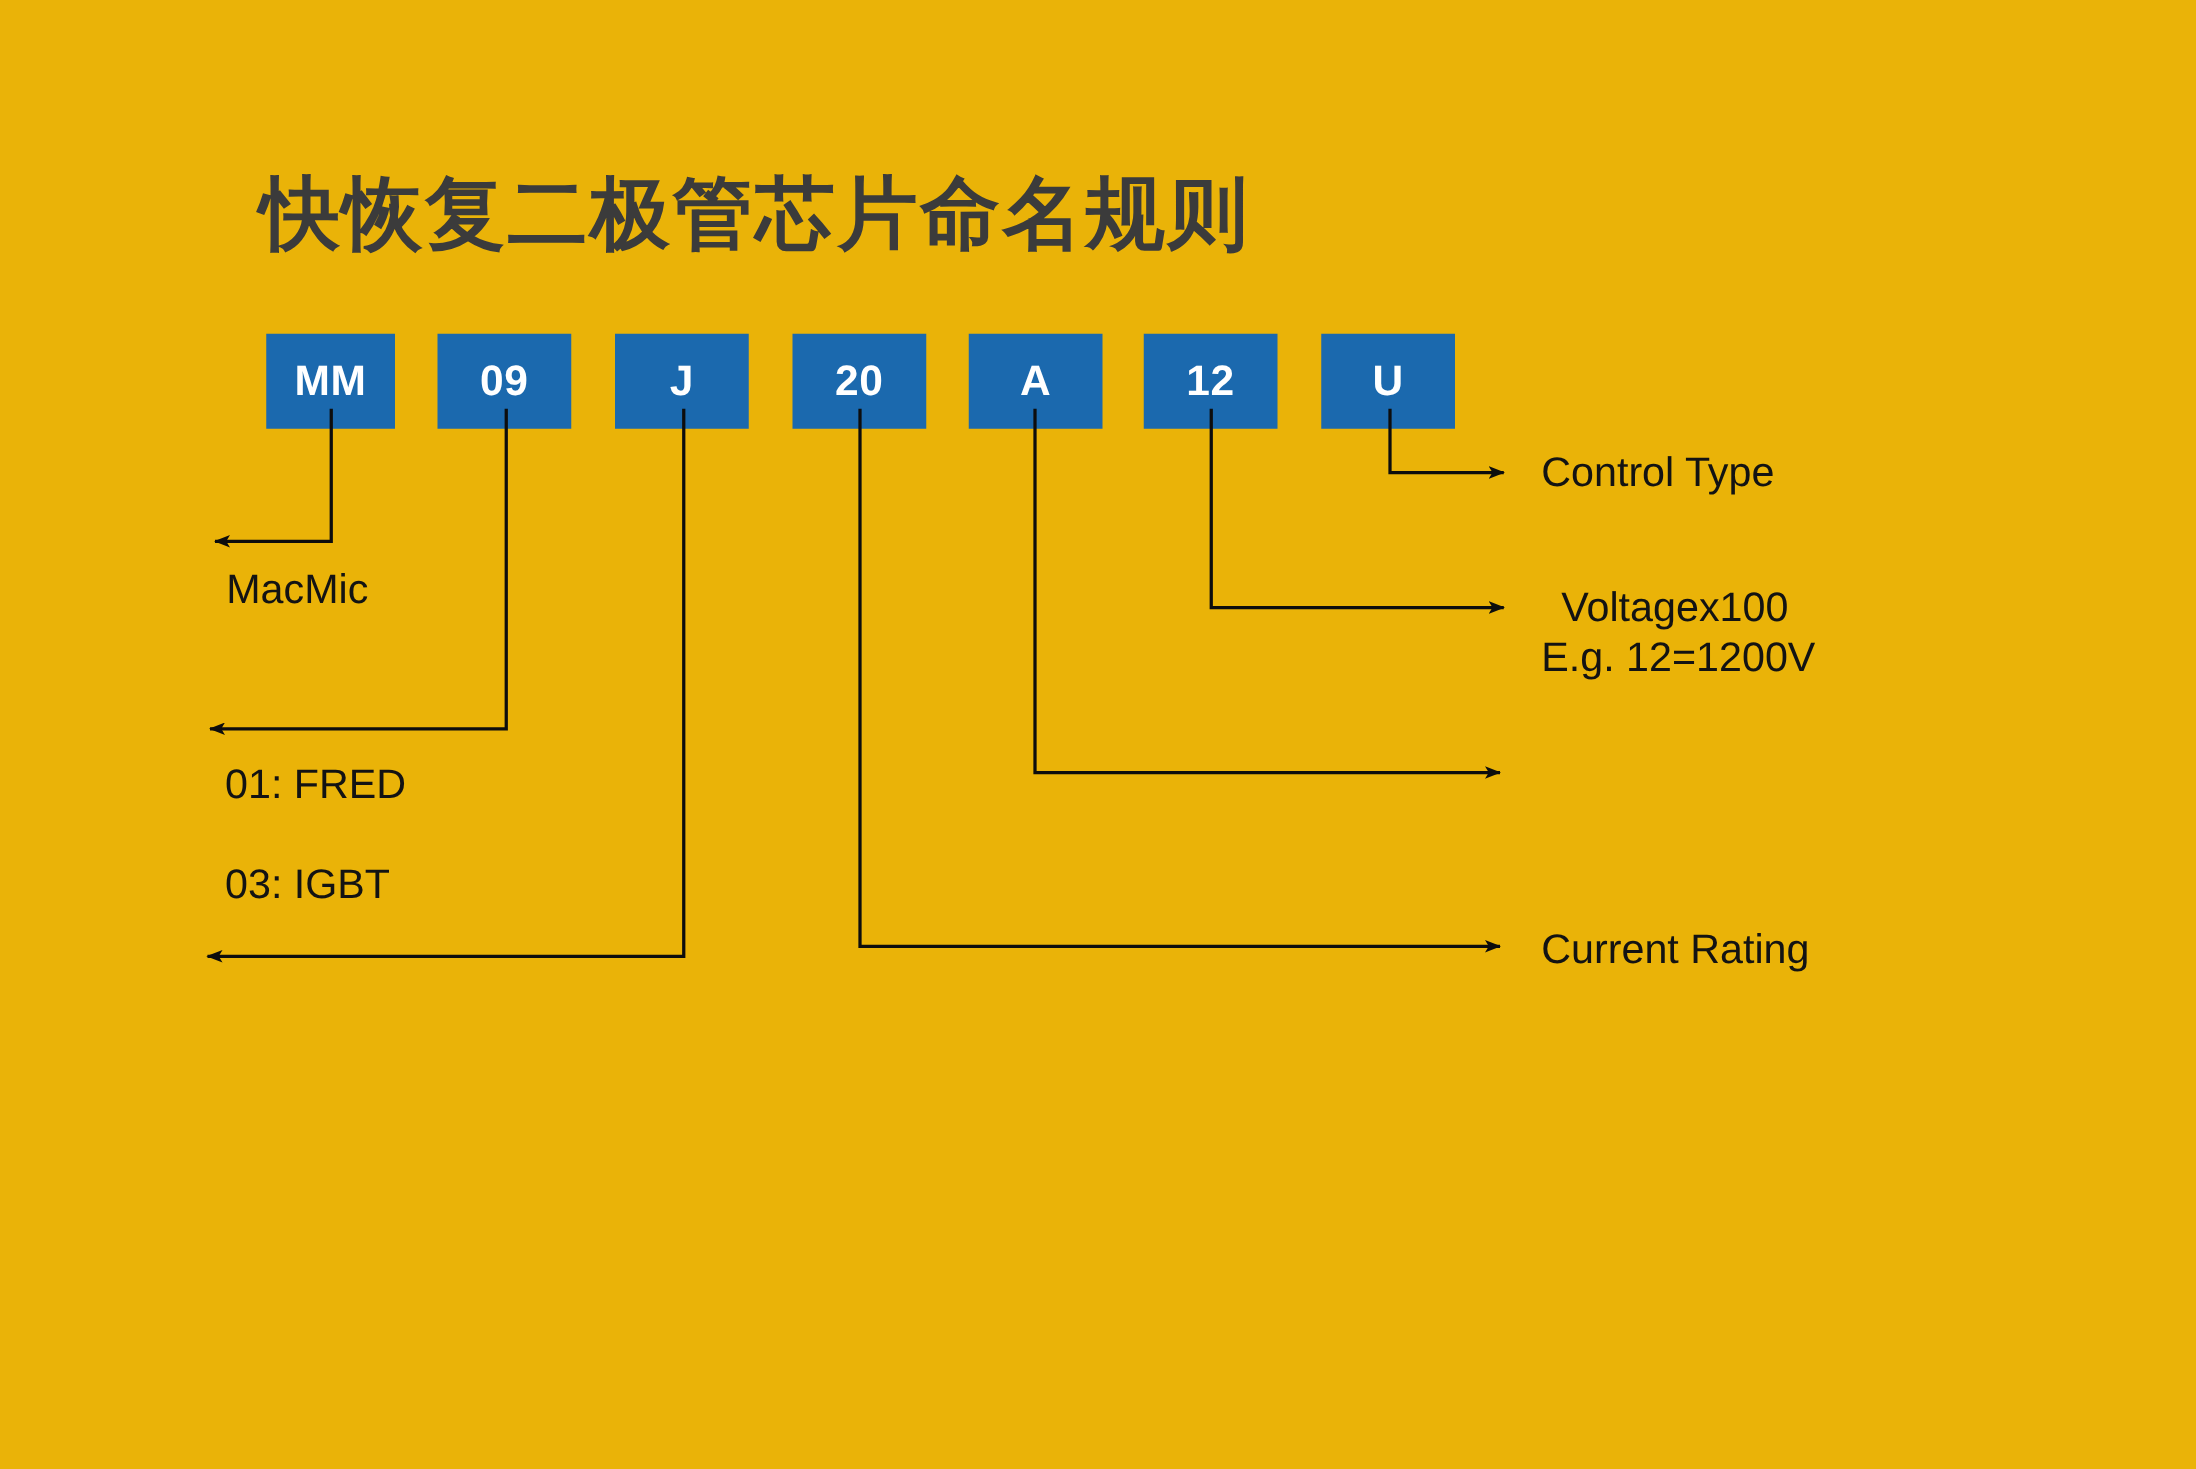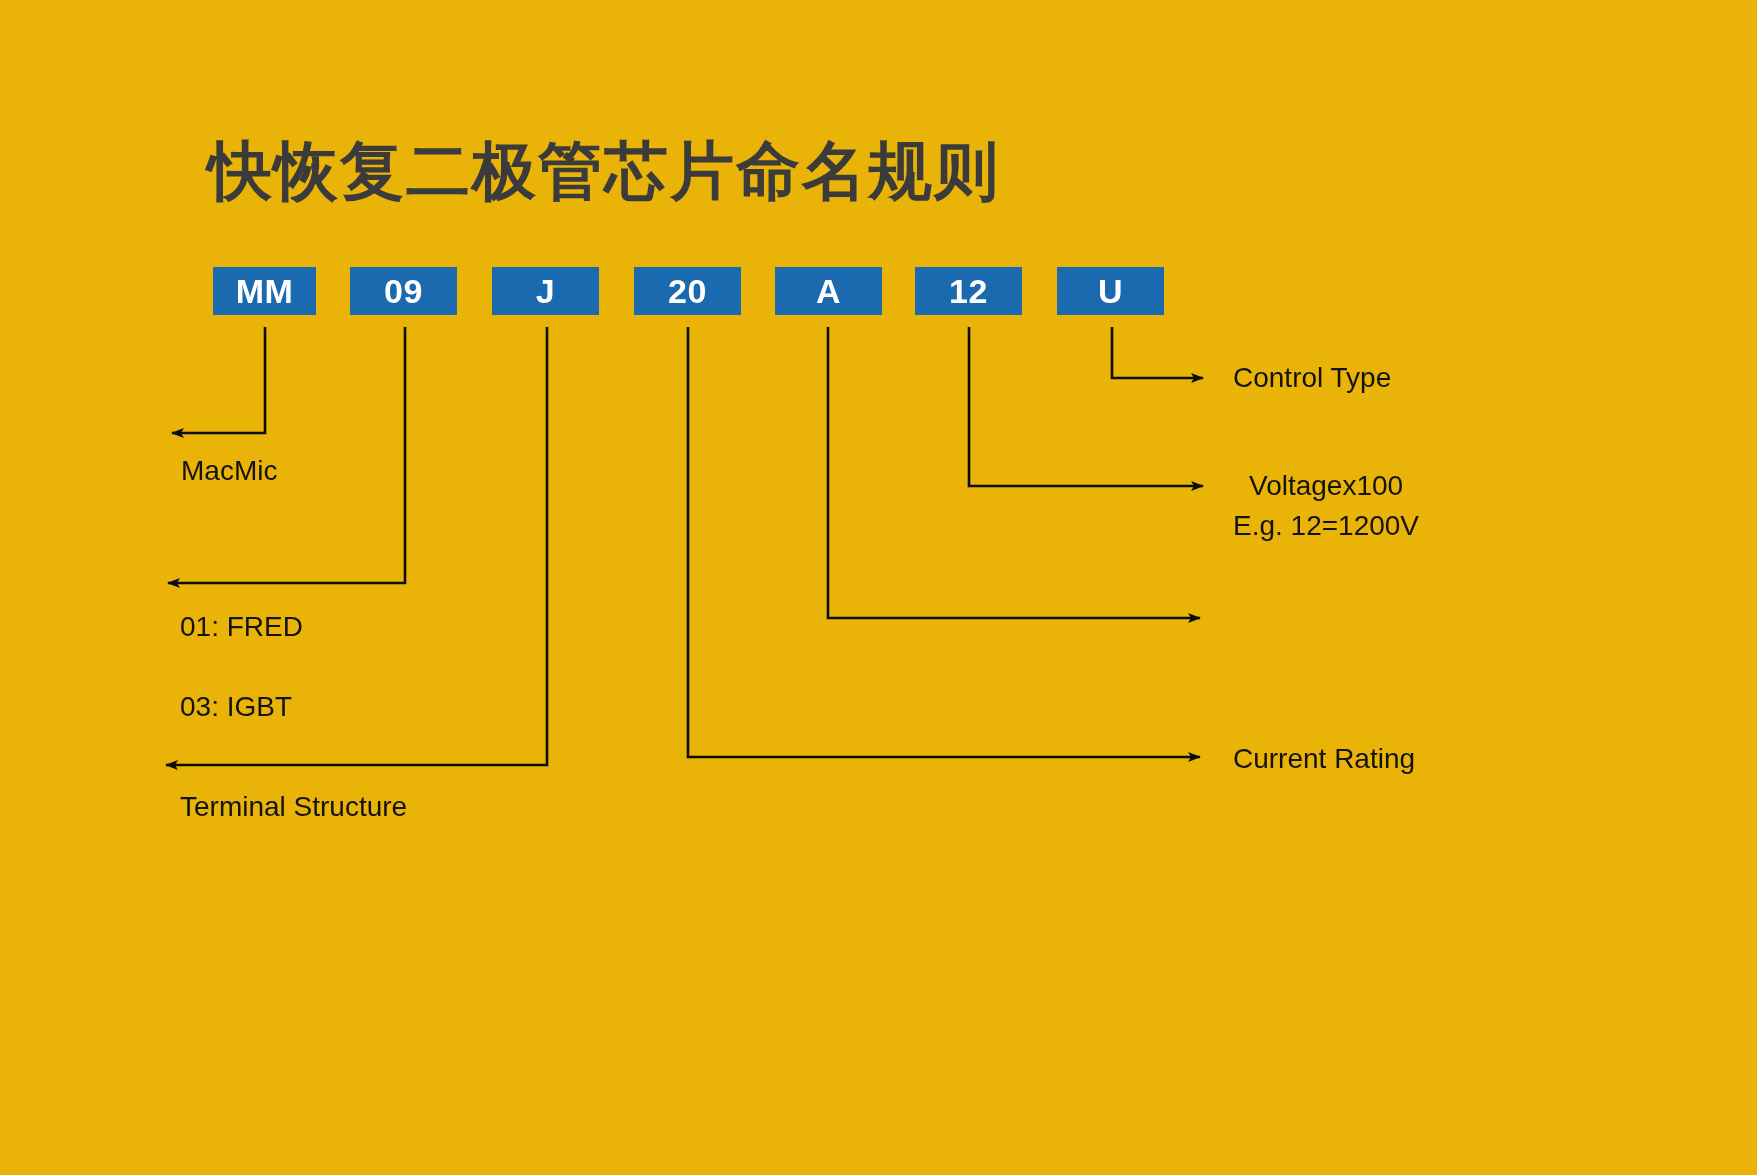--- a/index.html
+++ b/index.html
@@ -34,7 +34,7 @@
   .code-box {
     position: absolute;
     top: 267px;
-    height: 48px;
+    height: 76px;
     background: #1b69ae;
     color: #ffffff;
     font-size: 34px;

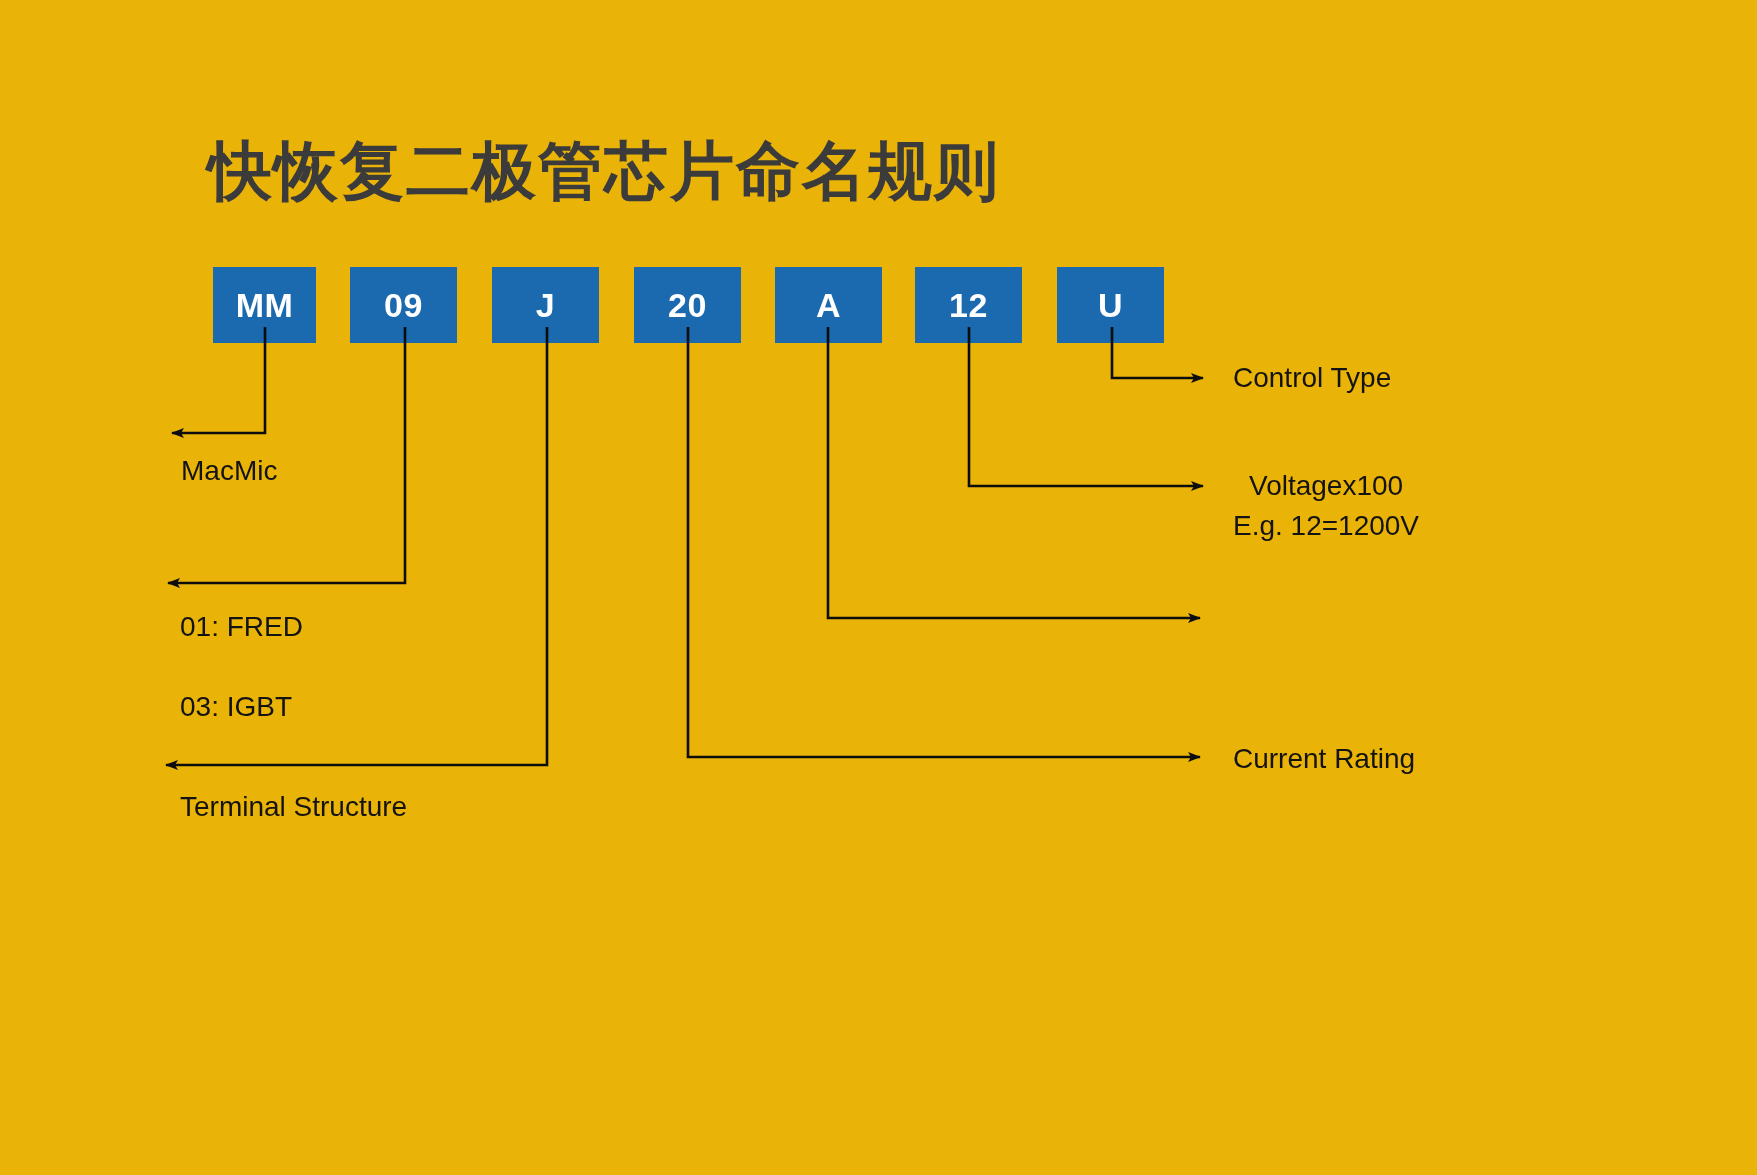--- a/index.html
+++ b/index.html
@@ -56,7 +56,7 @@
   
   .callout {
     position: absolute;
-    font-size: 28px;
+    font-size: 33px;
     line-height: 45px;
     color: #131313;
     white-space: pre;

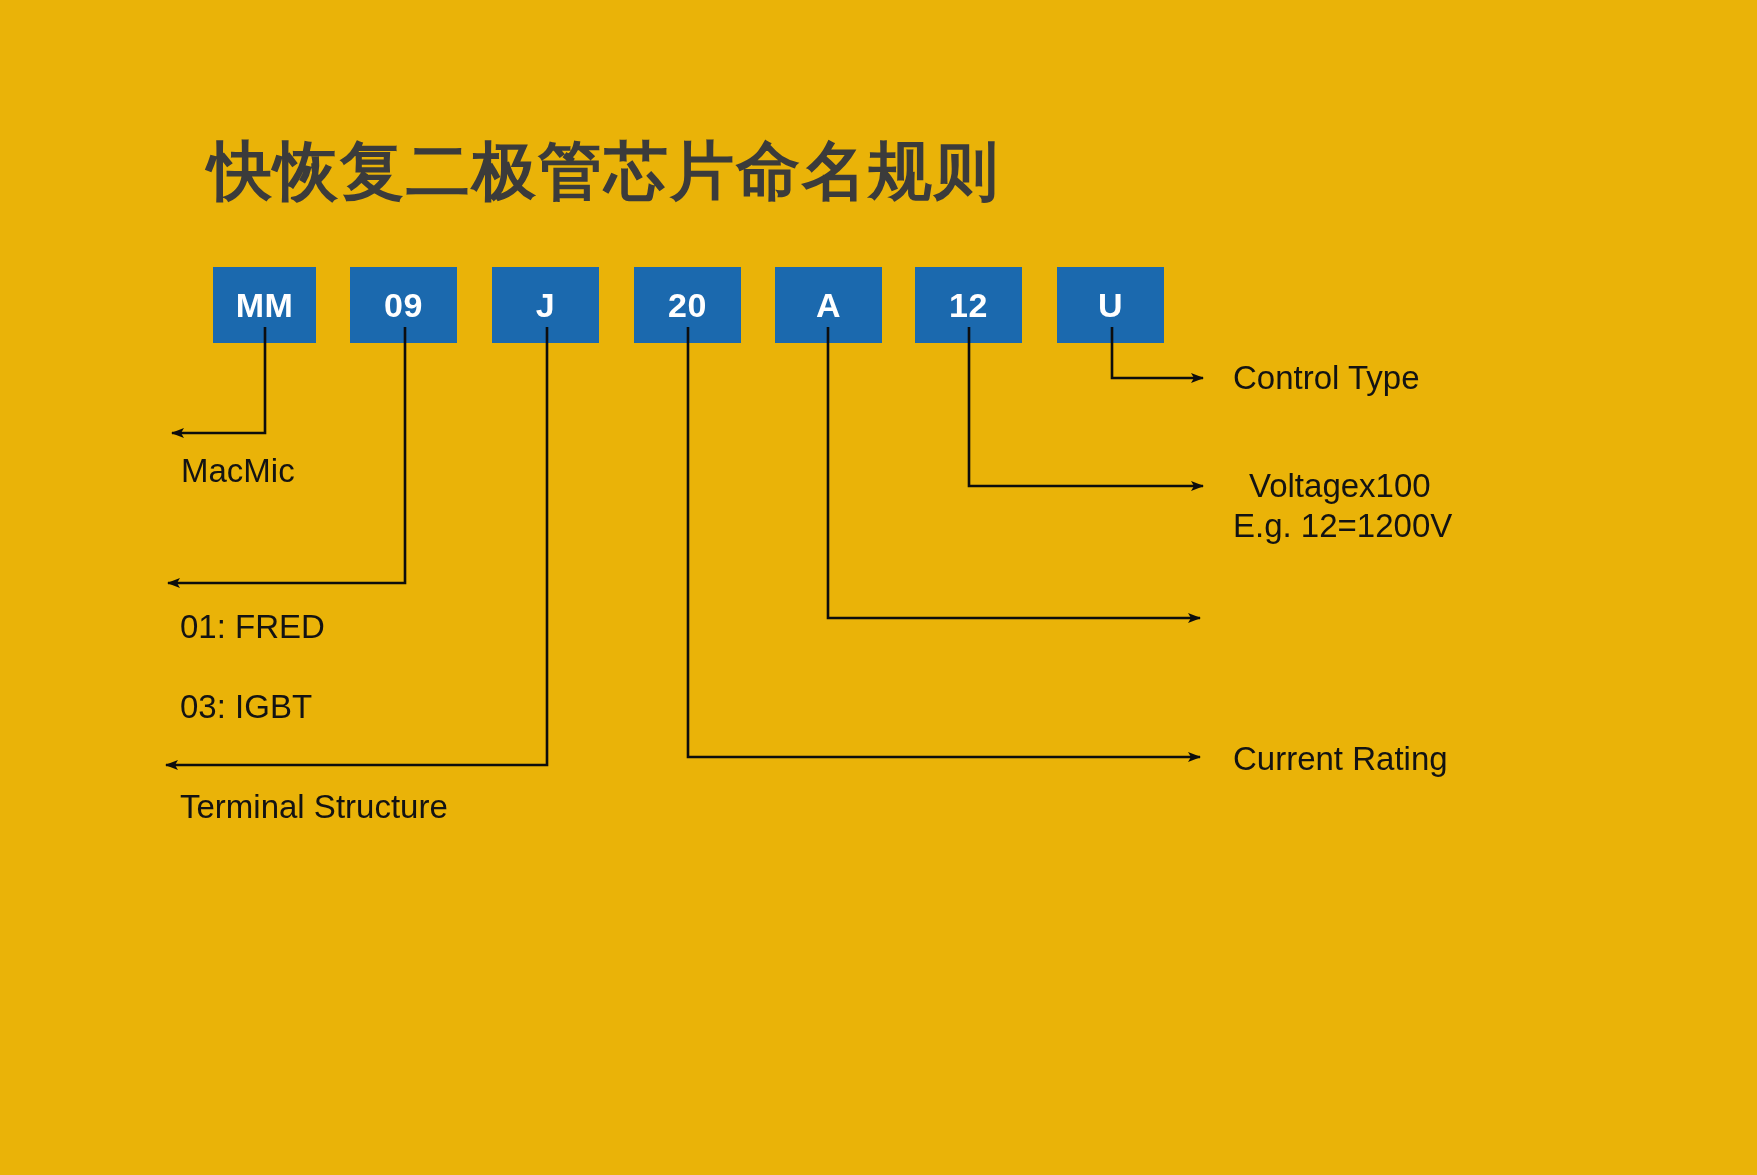--- a/index.html
+++ b/index.html
@@ -118,7 +118,6 @@
 
   <div class="callout" style="left:180px; top:684px;">03: IGBT</div>
 
-  <div class="callout" style="left:180px; top:784px;">Terminal Structure</div>
 
   <div class="callout" style="left:1233px; top:355px;">Control Type</div>
 

